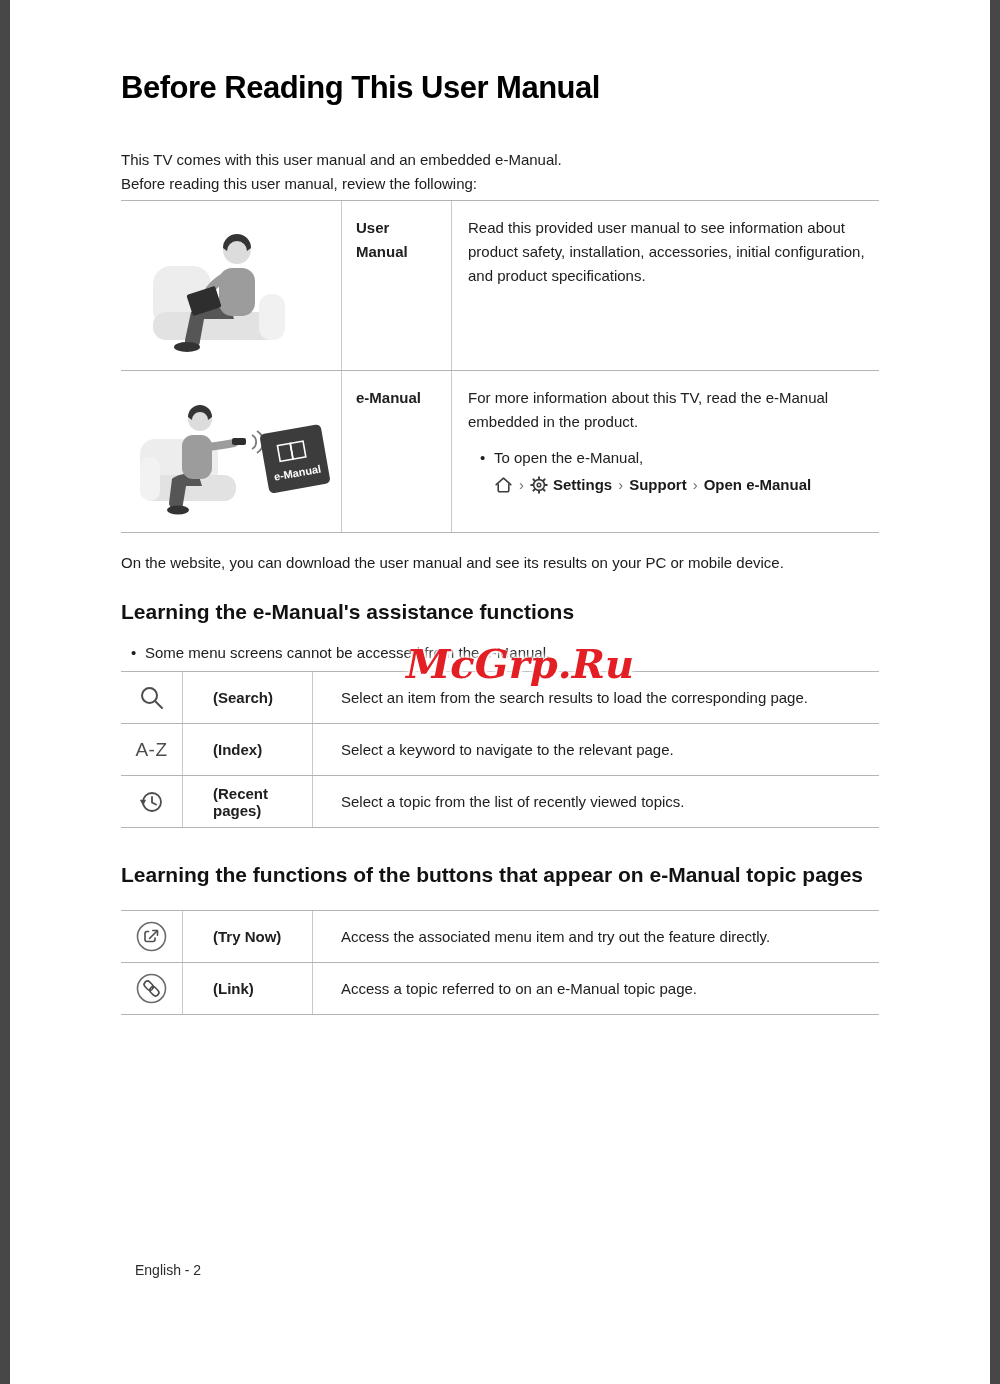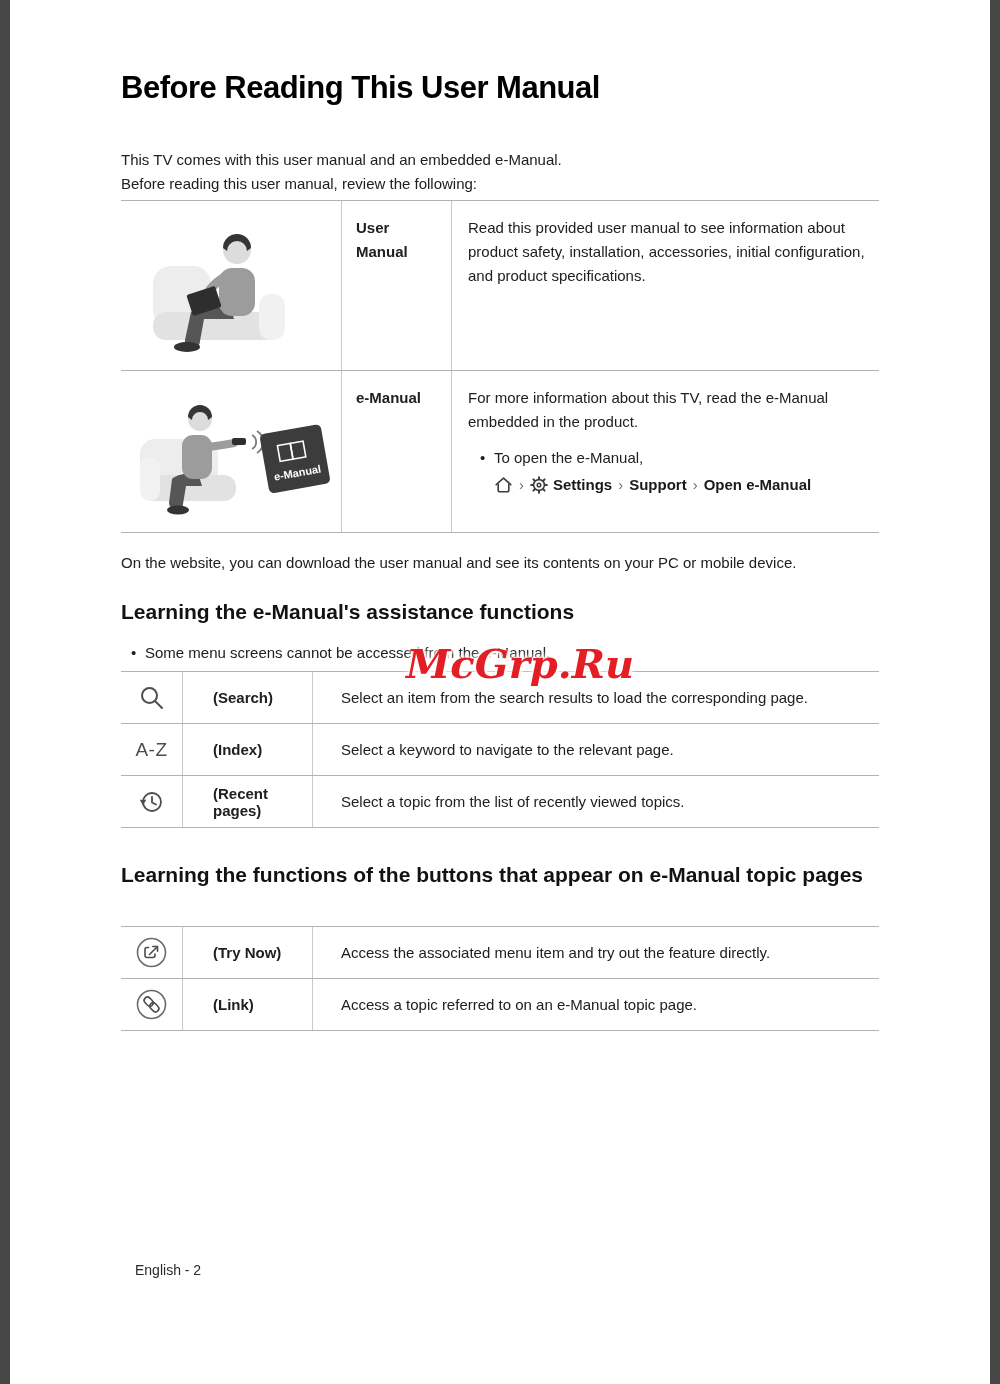--- a/index.html
+++ b/index.html
@@ -148,7 +148,7 @@
       </div>
     </div>
 
-    <div class="website-note">On the website, you can download the user manual and see its contents on your PC or mobile device.</div>
+    <div class="website-note">On the website, you can download the user manual and see its results on your PC or mobile device.</div>
 
     <h2 class="section-heading heading-1">Learning the e-Manual's assistance functions</h2>
 

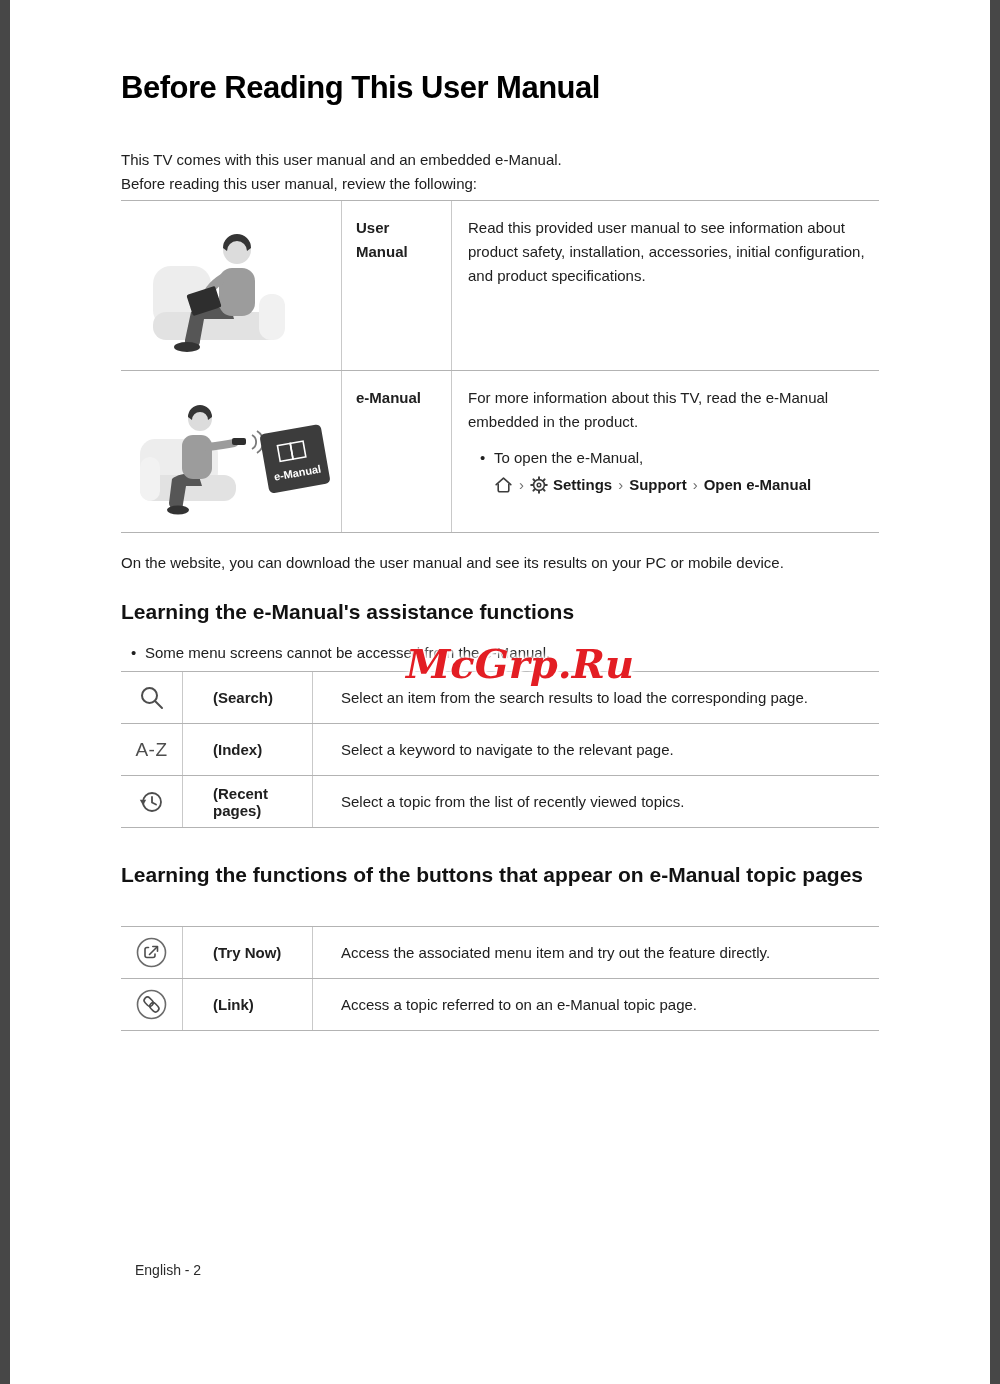--- a/index.html
+++ b/index.html
@@ -39,7 +39,7 @@
   .t2-label { width:130px; display:flex; align-items:center; padding-left:30px; font-weight:bold; font-size:15px; }
   .t2-desc { flex:1; display:flex; align-items:center; padding-left:28px; font-size:15px; }
   .table-assist { margin-top:6px; }
-  .table-buttons { margin-top:36px; }
+  .table-buttons { margin-top:20px; }
   .az-glyph { font-size:19px; color:#4d4d4d; letter-spacing:0.5px; }
 
   .note-line { margin-top:14px; padding-left:10px; display:flex; font-size:15px; line-height:24px; }

